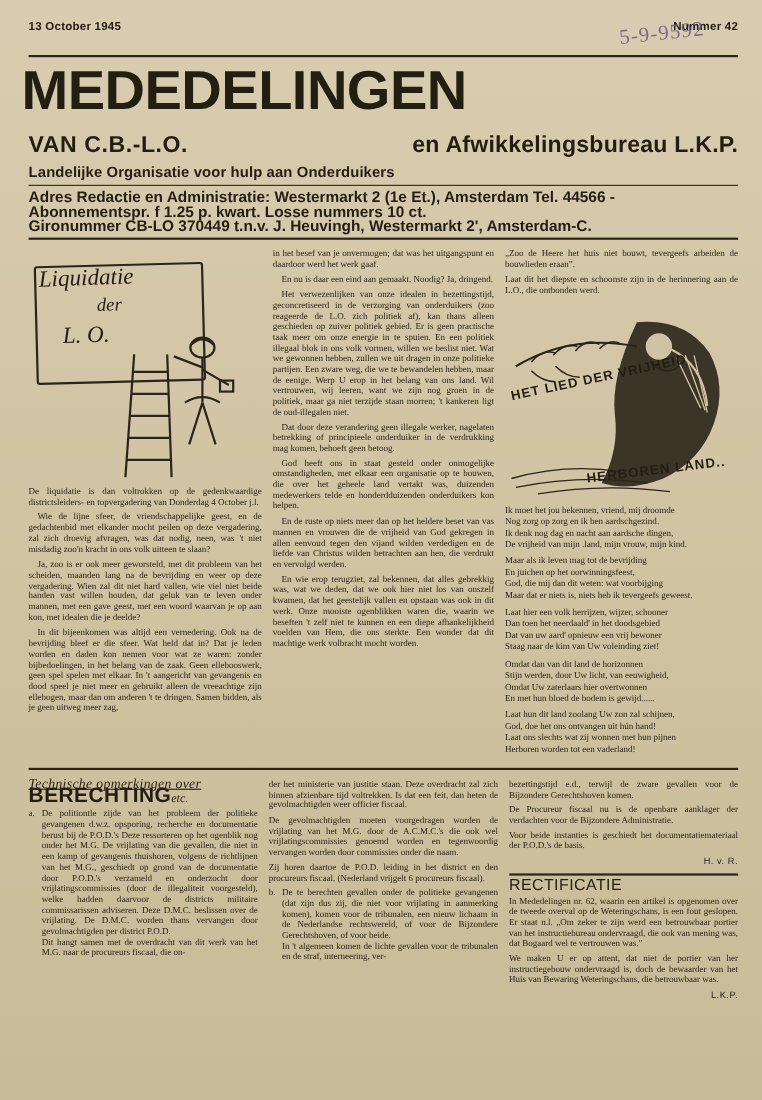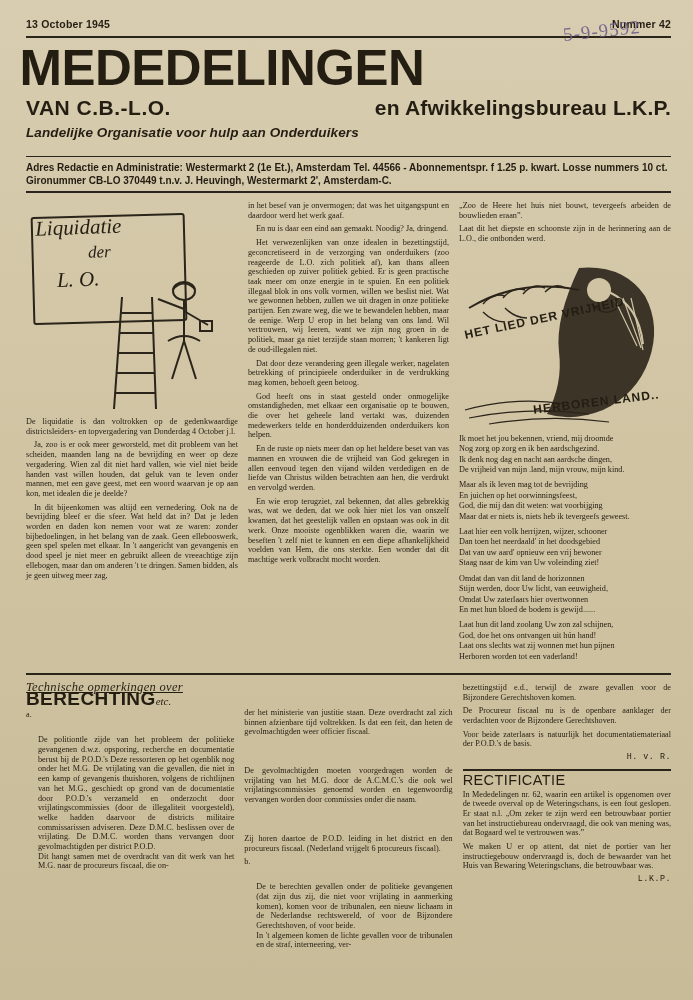--- a/index.html
+++ b/index.html
@@ -37,7 +37,7 @@
     font-family:"Liberation Sans", sans-serif;
     font-weight:bold;font-size:10.5px;
     letter-spacing:.2px;
-    padding-bottom:6px;
+    padding-bottom:20px;
   }
   .rule{height:2px;background:#2b241a;margin-bottom:2px;}
   .rule.thin{height:1px;}

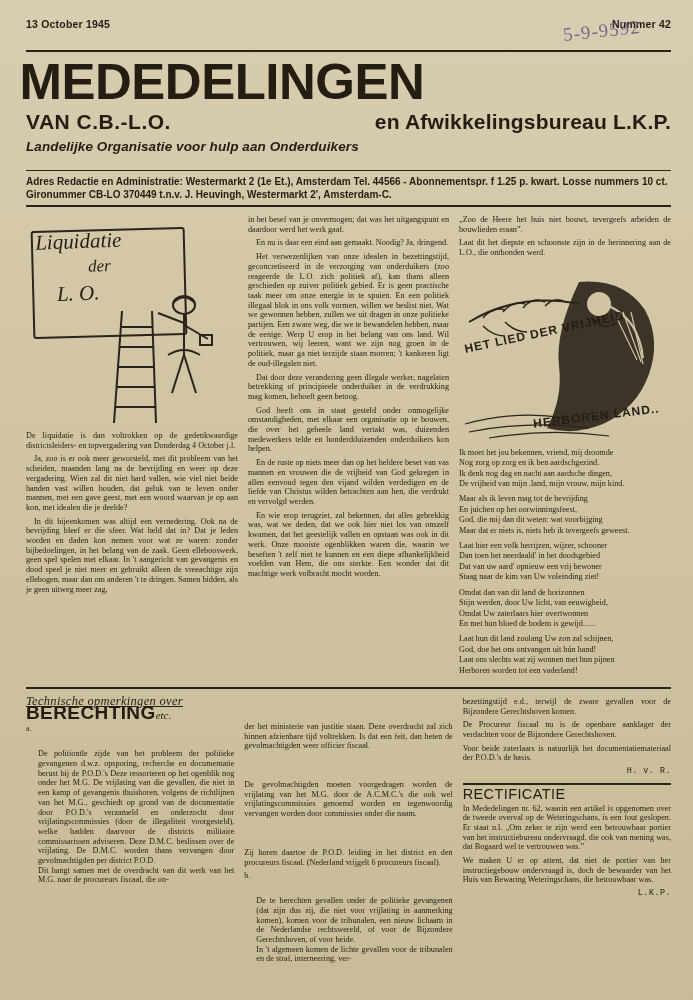--- a/index.html
+++ b/index.html
@@ -54,7 +54,7 @@
   .sub-row{
     display:flex;align-items:baseline;justify-content:flex-start;
     gap:44px;
-    margin-top:2px;
+    margin-top:12px;
   }
   .sub-left{
     font-family:"Liberation Sans", sans-serif;

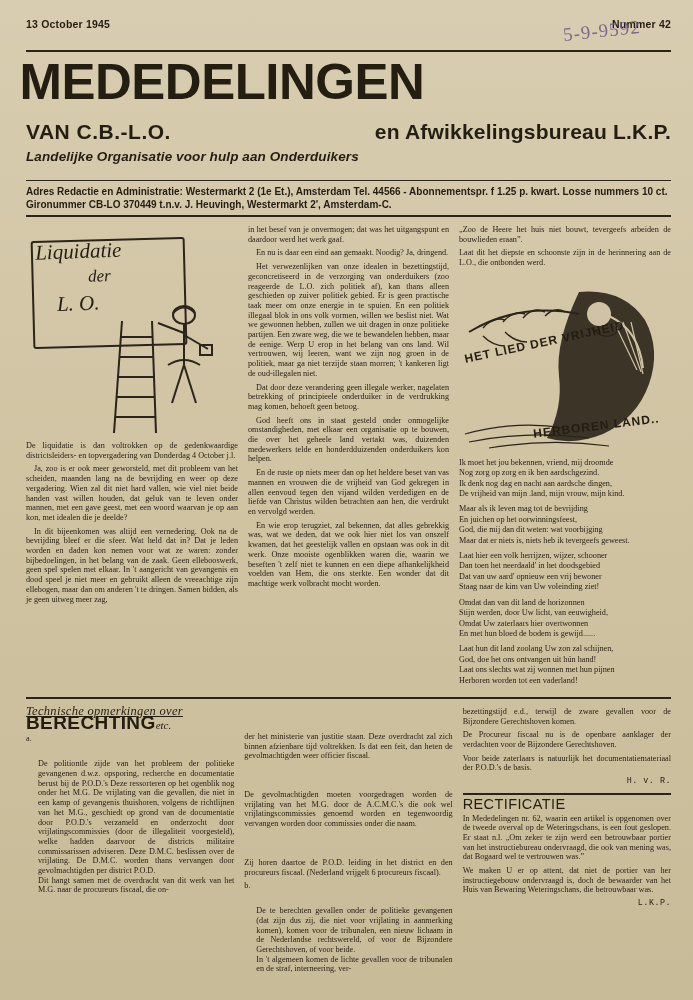--- a/index.html
+++ b/index.html
@@ -68,9 +68,8 @@
   .sub2{
     font-family:"Liberation Sans", sans-serif;
     font-weight:bold;font-size:13.5px;
-    margin-top:5px;margin-bottom:16px;
+    margin-top:5px;margin-bottom:4px;
     letter-spacing:.1px;
-    font-style:italic;
   }
   .addr{
     font-family:"Liberation Sans", sans-serif;

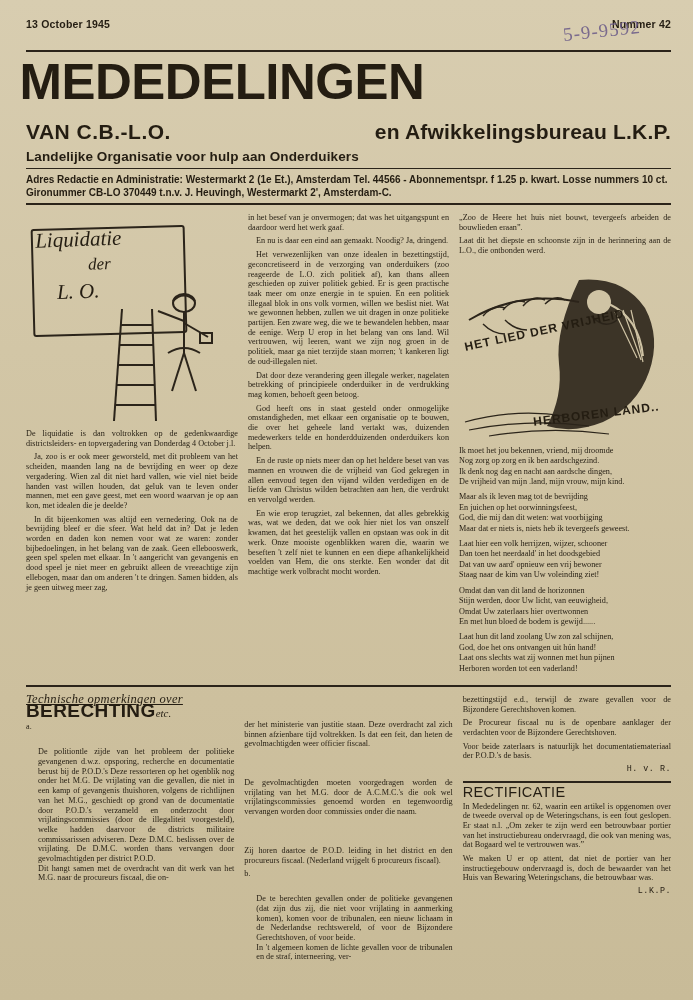--- a/index.html
+++ b/index.html
@@ -73,7 +73,7 @@
   }
   .addr{
     font-family:"Liberation Sans", sans-serif;
-    font-size:10px;line-height:13px;
+    font-size:14px;line-height:13px;
     font-weight:bold;
     margin:4px 0 4px 0;
   }

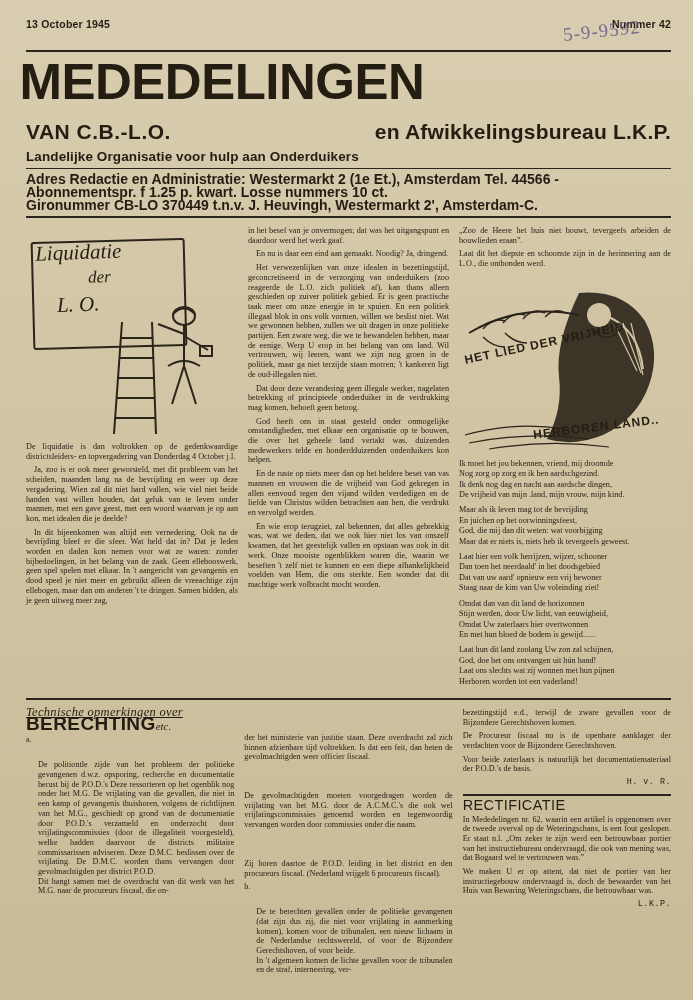--- a/index.html
+++ b/index.html
@@ -249,6 +249,7 @@
         </div>
         <div>
           <p class="noind">De liquidatie is dan voltrokken op de gedenkwaardige districtsleiders- en topvergadering van Donderdag 4 October j.l.</p>
+          <p>Wie de lijne sfeer, de vriendschappelijke geest, en de gedachtenbid met elkander mocht peilen op deze vergadering, zal zich droevig afvragen, was dat nodig, neen, was 't niet misdadig zoo'n kracht in ons volk uitteen te slaan?</p>
           <p>Ja, zoo is er ook meer geworsteld, met dit probleem van het scheiden, maanden lang na de bevrijding en weer op deze vergadering. Wien zal dit niet hard vallen, wie viel niet beide handen vast willen houden, dat geluk van te leven onder mannen, met een gave geest, met een woord waarvan je op aan kon, met idealen die je deelde?</p>
           <p>In dit bijeenkomen was altijd een vernedering. Ook na de bevrijding bleef er die sfeer. Wat held dat in? Dat je leden worden en daden kon nemen voor wat ze waren: zonder bijbedoelingen, in het belang van de zaak. Geen ellebooswerk, geen spel spelen met elkaar. In 't aangericht van gevangenis en dood speel je niet meer en gebruikt alleen de vreeachtige zijn ellebogen, maar dan om anderen 't te dringen. Samen bidden, als je geen uitweg meer zag,</p>
         </div>

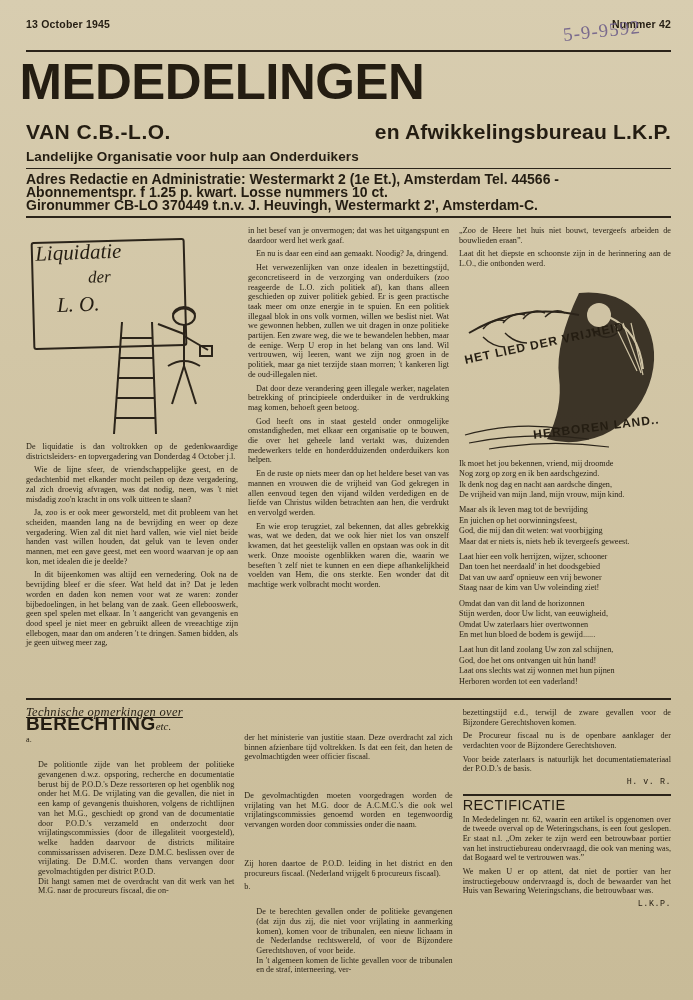--- a/index.html
+++ b/index.html
@@ -175,7 +175,7 @@
     text-align:justify;
   }
   .lst li .mk{width:8px;flex:none;}
-  .lst li .bd{flex:1;margin-top:25px;}
+  .lst li .bd{flex:1;}
   .signoff{
     text-align:right;
     font-size:8.4px;

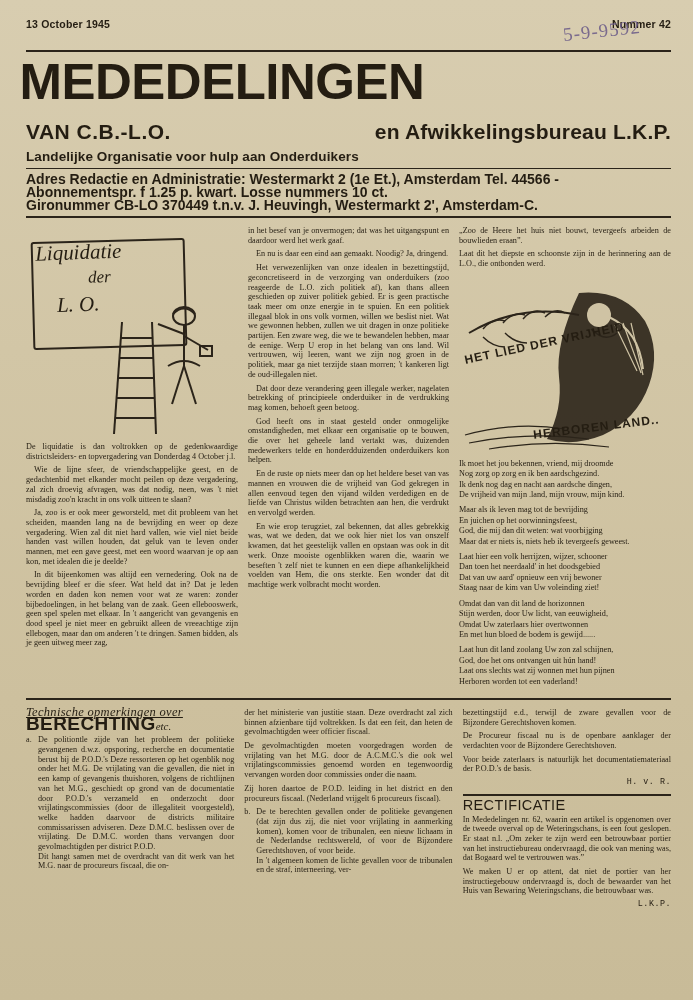--- a/index.html
+++ b/index.html
@@ -355,7 +355,7 @@
 
       <div class="col">
         <p class="noind">bezettingstijd e.d., terwijl de zware gevallen voor de Bijzondere Gerechtshoven komen.</p>
-        <p class="noind">De Procureur fiscaal nu is de openbare aanklager der verdachten voor de Bijzondere Gerechtshoven.</p>
+        <p class="noind">De Procureur fiscaal nu is de openbare aanklager der verdachten voor de Bijzondere Administratie.</p>
         <p class="noind">Voor beide zaterlaars is natuurlijk het documentatiemateriaal der P.O.D.'s de basis.</p>
         <div class="signoff">H. v. R.</div>
         <div class="sect-rule"></div>

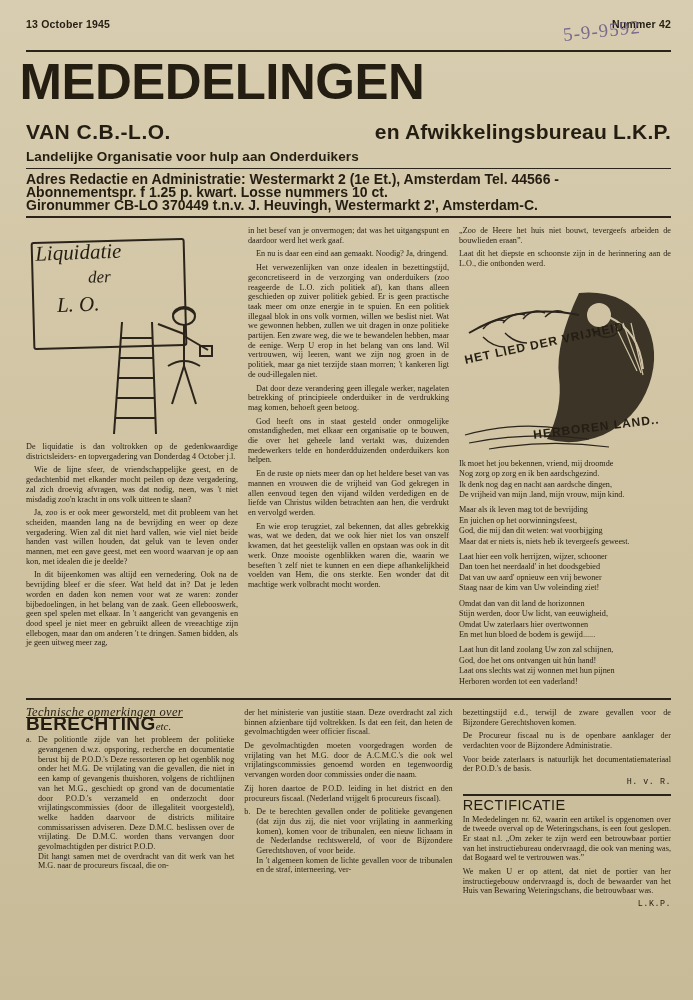--- a/index.html
+++ b/index.html
@@ -356,7 +356,7 @@
       <div class="col">
         <p class="noind">bezettingstijd e.d., terwijl de zware gevallen voor de Bijzondere Gerechtshoven komen.</p>
         <p class="noind">De Procureur fiscaal nu is de openbare aanklager der verdachten voor de Bijzondere Administratie.</p>
-        <p class="noind">Voor beide zaterlaars is natuurlijk het documentatiemateriaal der P.O.D.'s de basis.</p>
+        <p class="noind">Voor beide instanties is geschiedt het documentatiemateriaal der P.O.D.'s de basis.</p>
         <div class="signoff">H. v. R.</div>
         <div class="sect-rule"></div>
         <div class="sect-head-2">RECTIFICATIE</div>

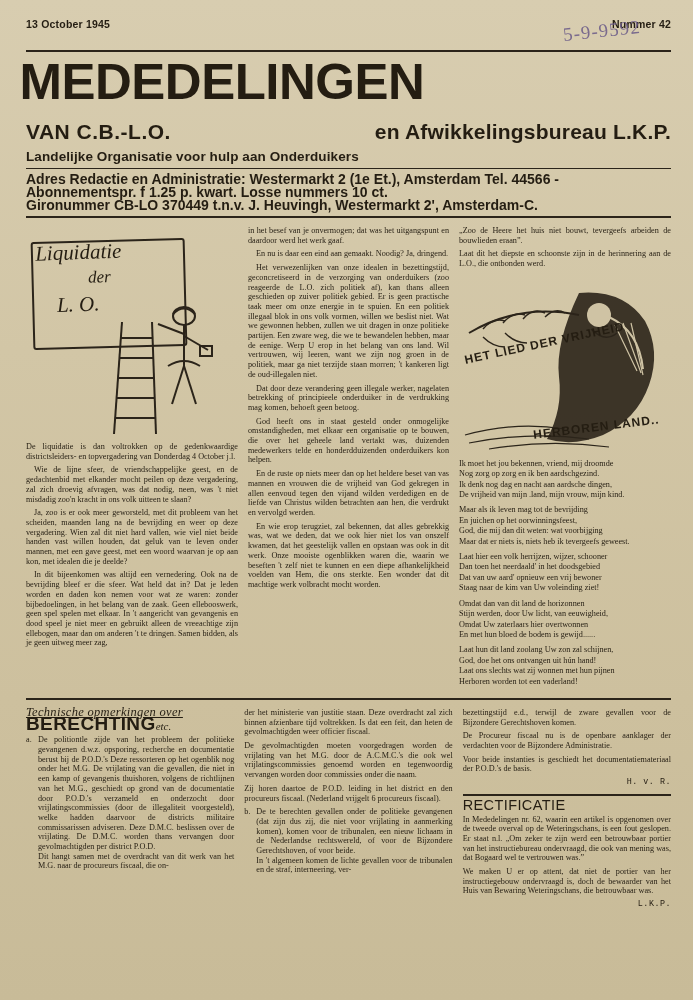--- a/index.html
+++ b/index.html
@@ -180,7 +180,7 @@
     text-align:right;
     font-size:8.4px;
     margin-top:3px;
-    font-family:Liberation Mono, monospace;
+    font-family:Liberation Sans, sans-serif;
     letter-spacing:.5px;
   }
   .poem{font-size:8.2px;line-height:10.4px;font-family:Liberation Serif, serif;}

